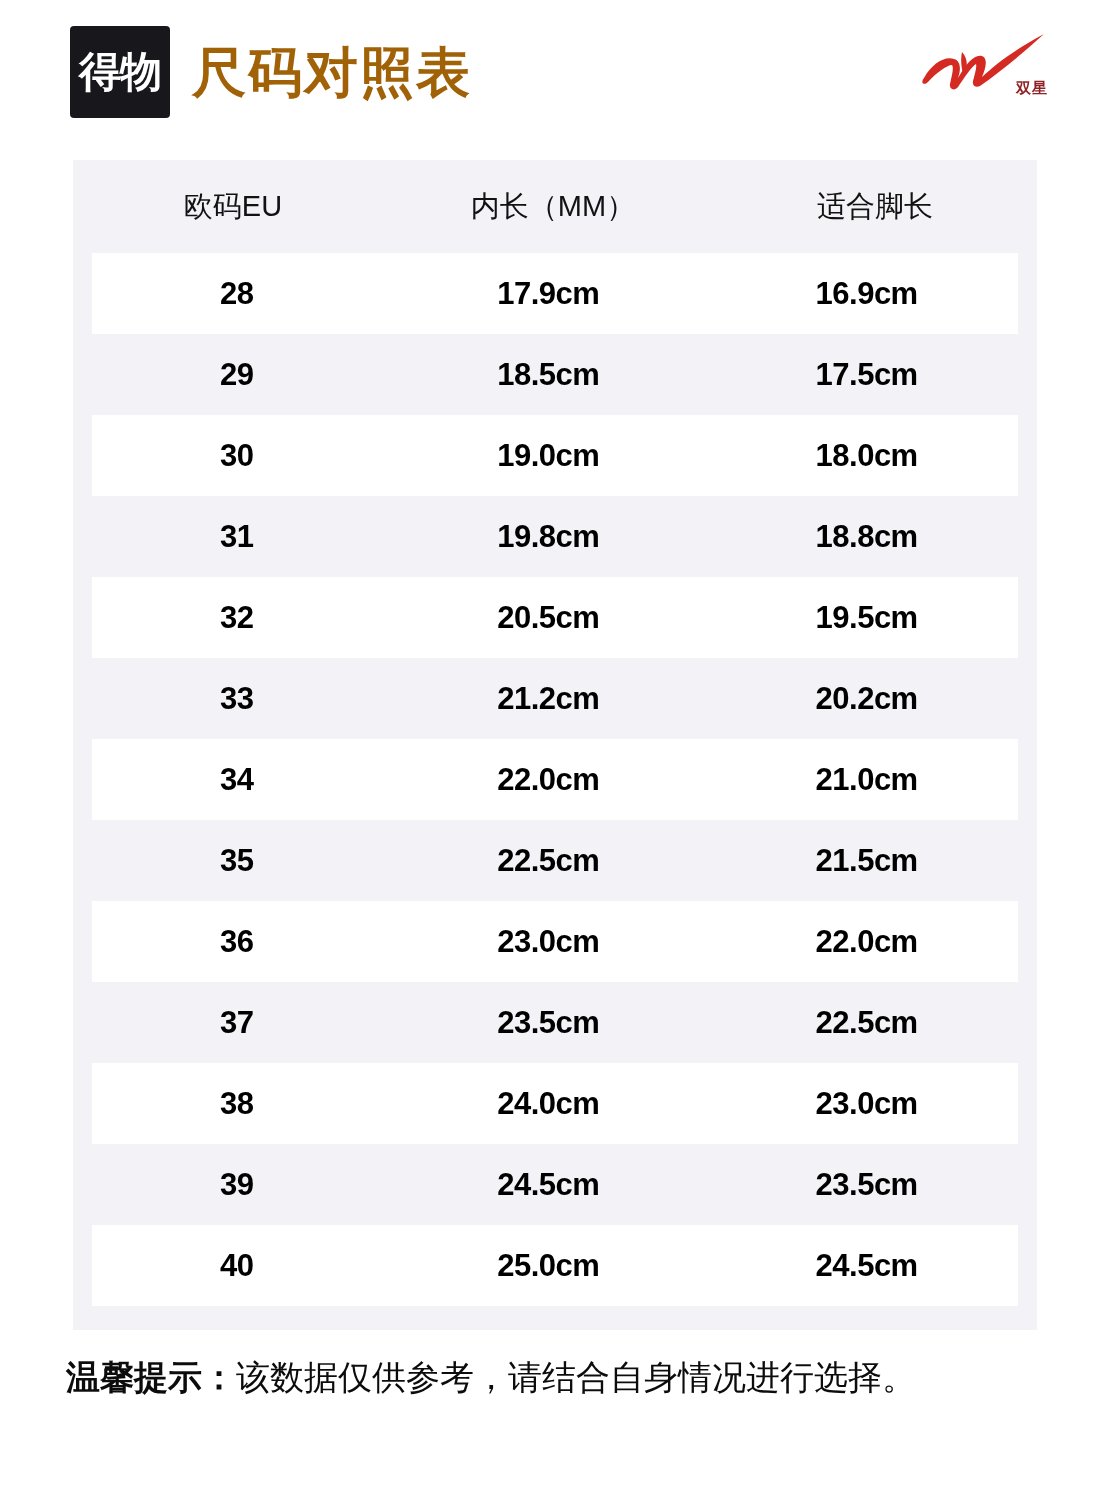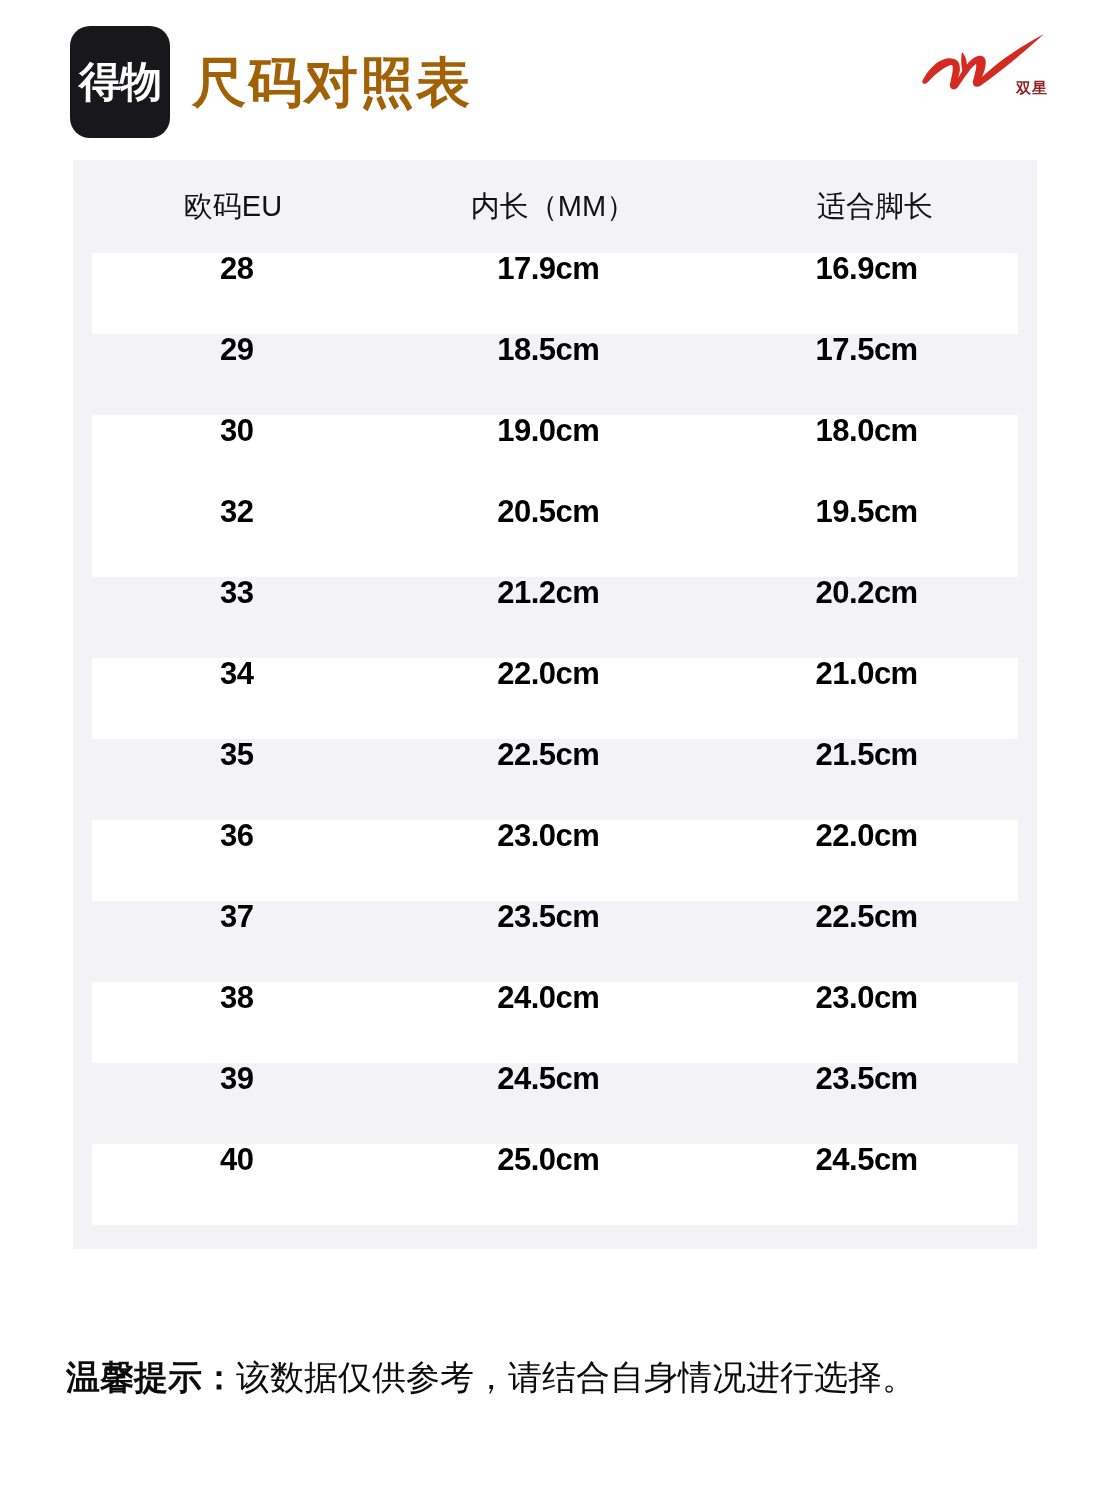--- a/index.html
+++ b/index.html
@@ -33,8 +33,8 @@
   }
   .logo-badge {
     width: 100px;
-    height: 112px;
-    border-radius: 20px;
+    height: 92px;
+    border-radius: 4px;
     background: #17171c;
     display: flex;
     align-items: center;

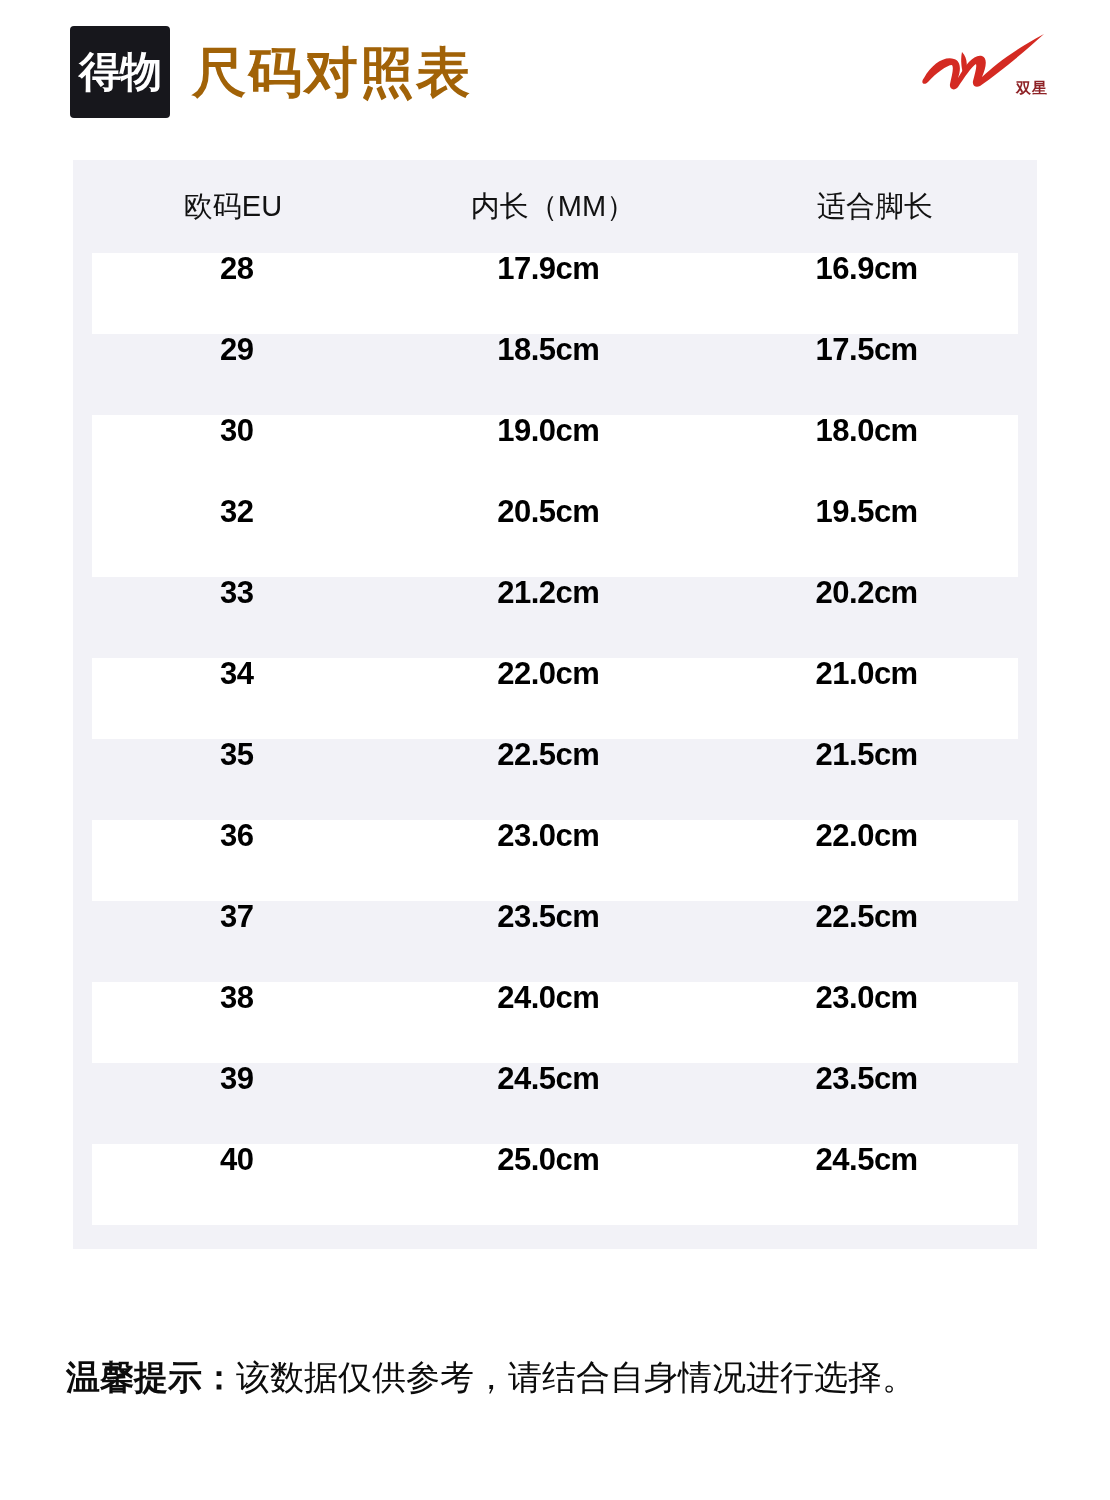--- a/index.html
+++ b/index.html
@@ -110,7 +110,7 @@
   }
   .trow {
     display: flex;
-    align-items: flex-start;
+    align-items: center;
     height: 81px;
     gap: 18px;
   }

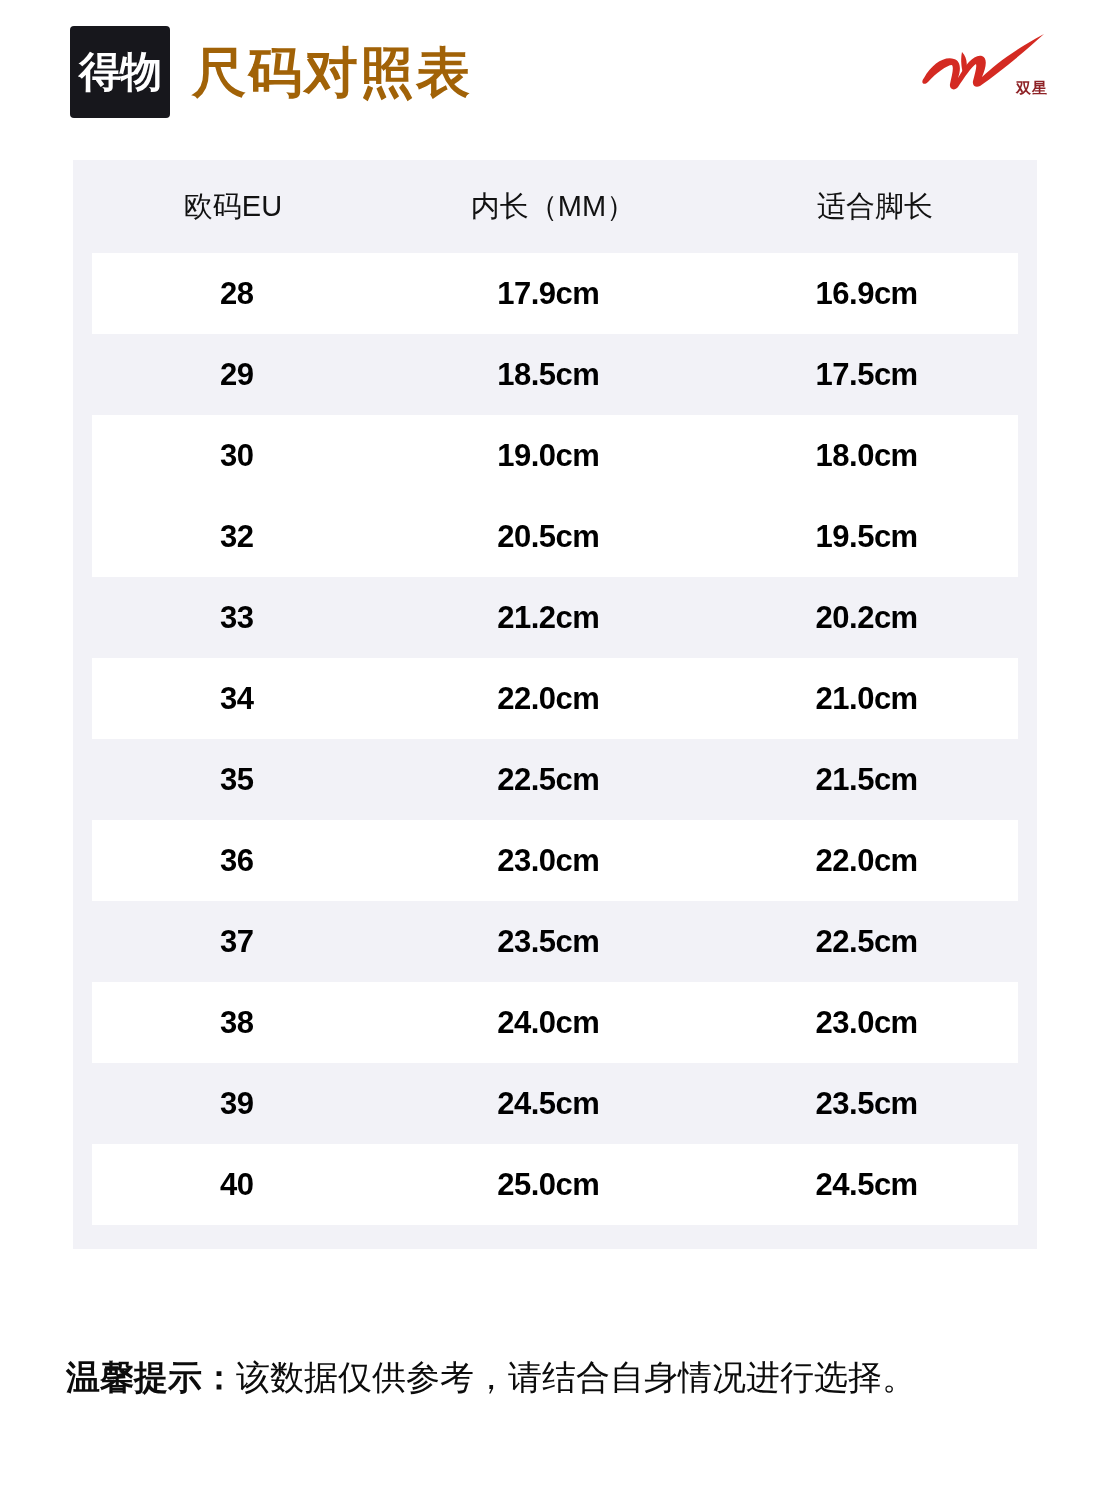--- a/index.html
+++ b/index.html
@@ -195,6 +195,11 @@
       <div class="td r2">19.0cm</div>
       <div class="td r3">18.0cm</div>
     </div>
+    <div class="trow even">
+      <div class="td r1">31</div>
+      <div class="td r2">19.8cm</div>
+      <div class="td r3">18.8cm</div>
+    </div>
     <div class="trow odd">
       <div class="td r1">32</div>
       <div class="td r2">20.5cm</div>

